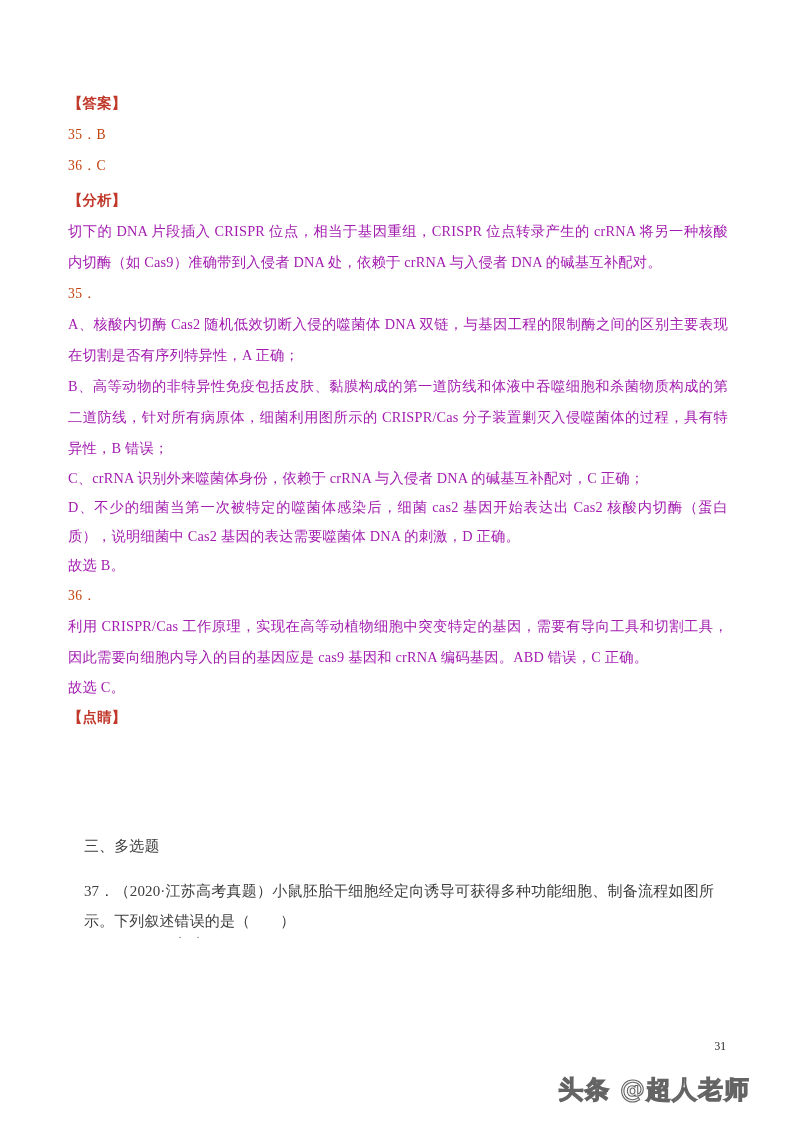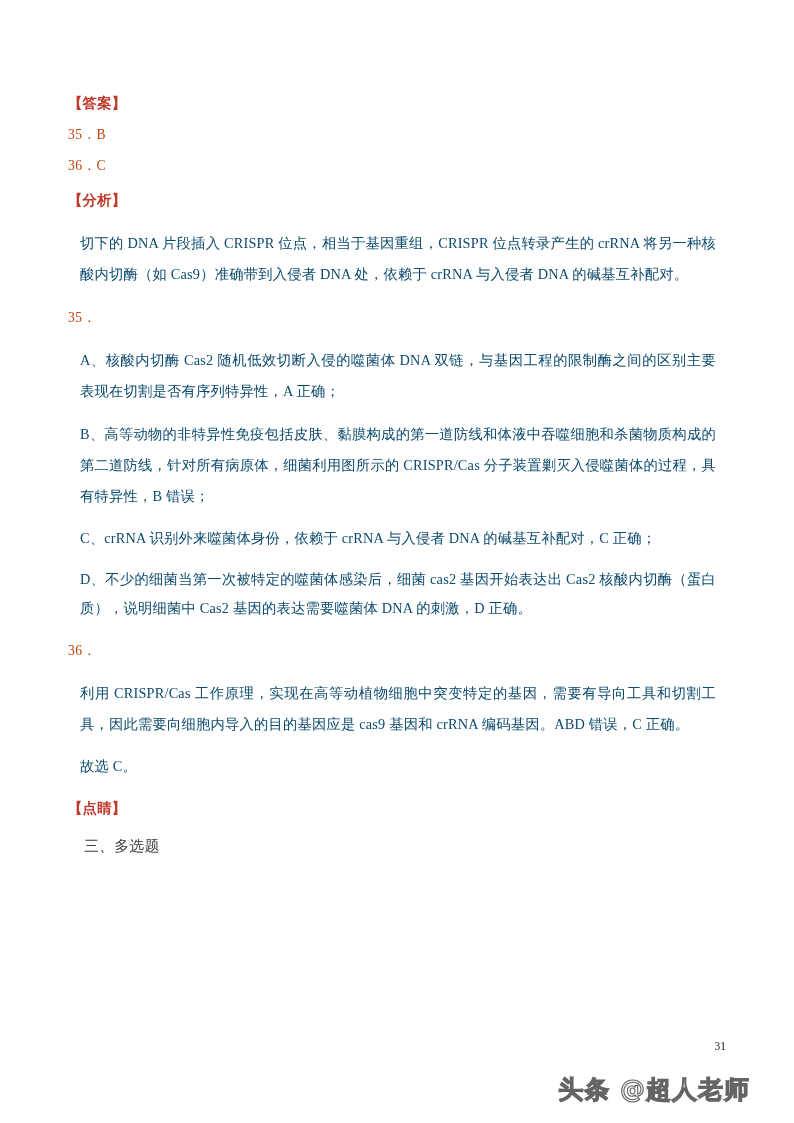--- a/index.html
+++ b/index.html
@@ -32,13 +32,13 @@
 
   
   .red-line {
-    color: #0c4a6e;
+    color: #a21caf;
     font-size: 14.3px;
     line-height: 31px;
     letter-spacing: 0.2px;
     text-align: justify;
     text-justify: inter-ideograph;
-    margin: 12px;
+    margin: 0;
     white-space: normal;
   }
 

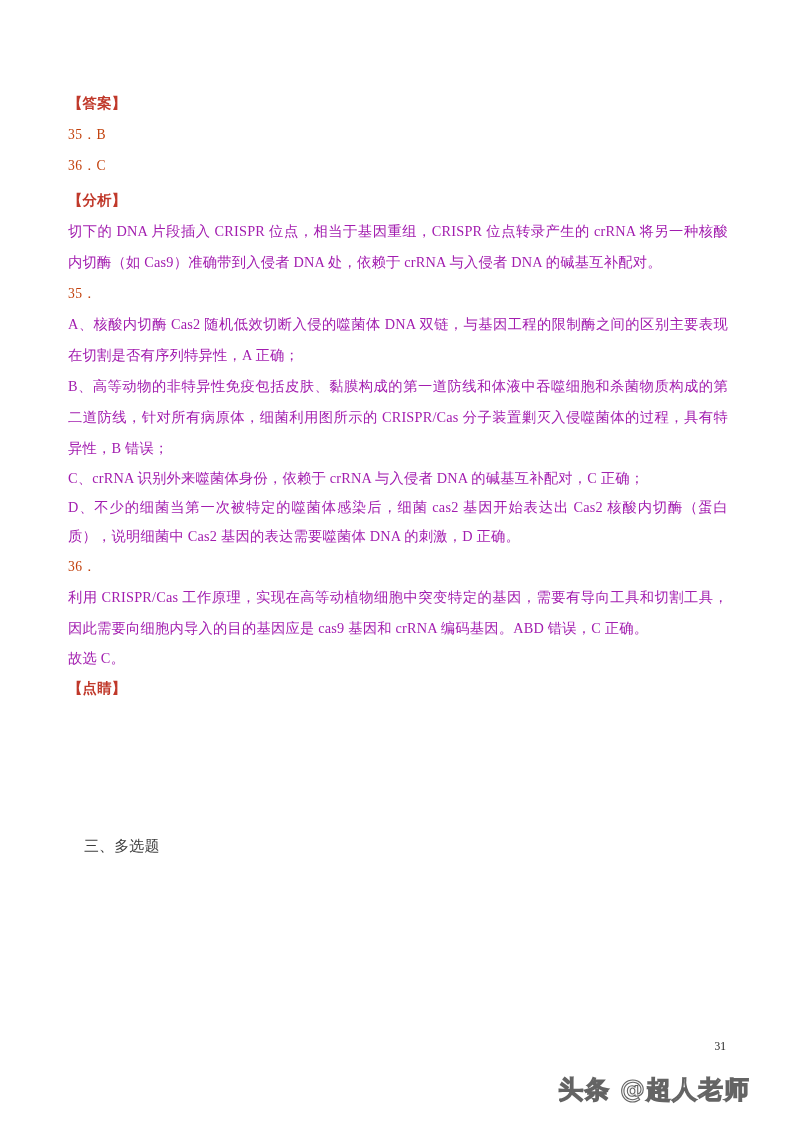--- a/index.html
+++ b/index.html
@@ -150,6 +150,7 @@
     <p class="red-line tight">C、crRNA 识别外来噬菌体身份，依赖于 crRNA 与入侵者 DNA 的碱基互补配对，C 正确；</p>
     <p class="red-line tight">D、不少的细菌当第一次被特定的噬菌体感染后，细菌 cas2 基因开始表达出 Cas2 核酸内切酶（蛋白质），说明细菌中 Cas2 基因的表达需要噬菌体 DNA 的刺激，D 正确。</p>
 
+    <p class="red-line tight">故选 B。</p>
 
     <p class="red-num">36．</p>
 

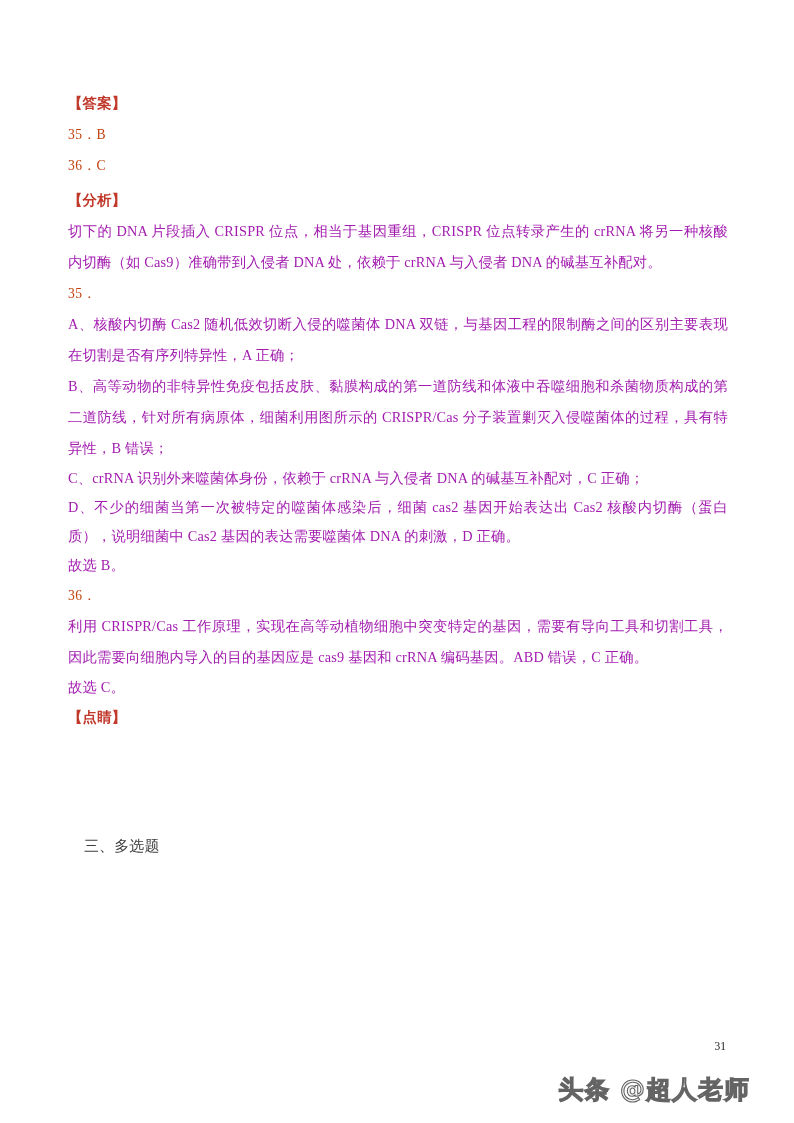--- a/index.html
+++ b/index.html
@@ -164,6 +164,9 @@
 
   <div class="gray-sec">
     <p class="gray-line head">三、多选题</p>
+    <p class="gray-line">
+      <span>37．</span><span>（2020·江苏高考真题）</span><span>小鼠胚胎干细胞经定向诱导可获得多种功能细胞、制备流程如图所示。下列叙述</span><span class="emph-dot">错误</span><span>的是（　　）</span>
+    </p>
   </div>
 
   <div class="page-number">31</div>

